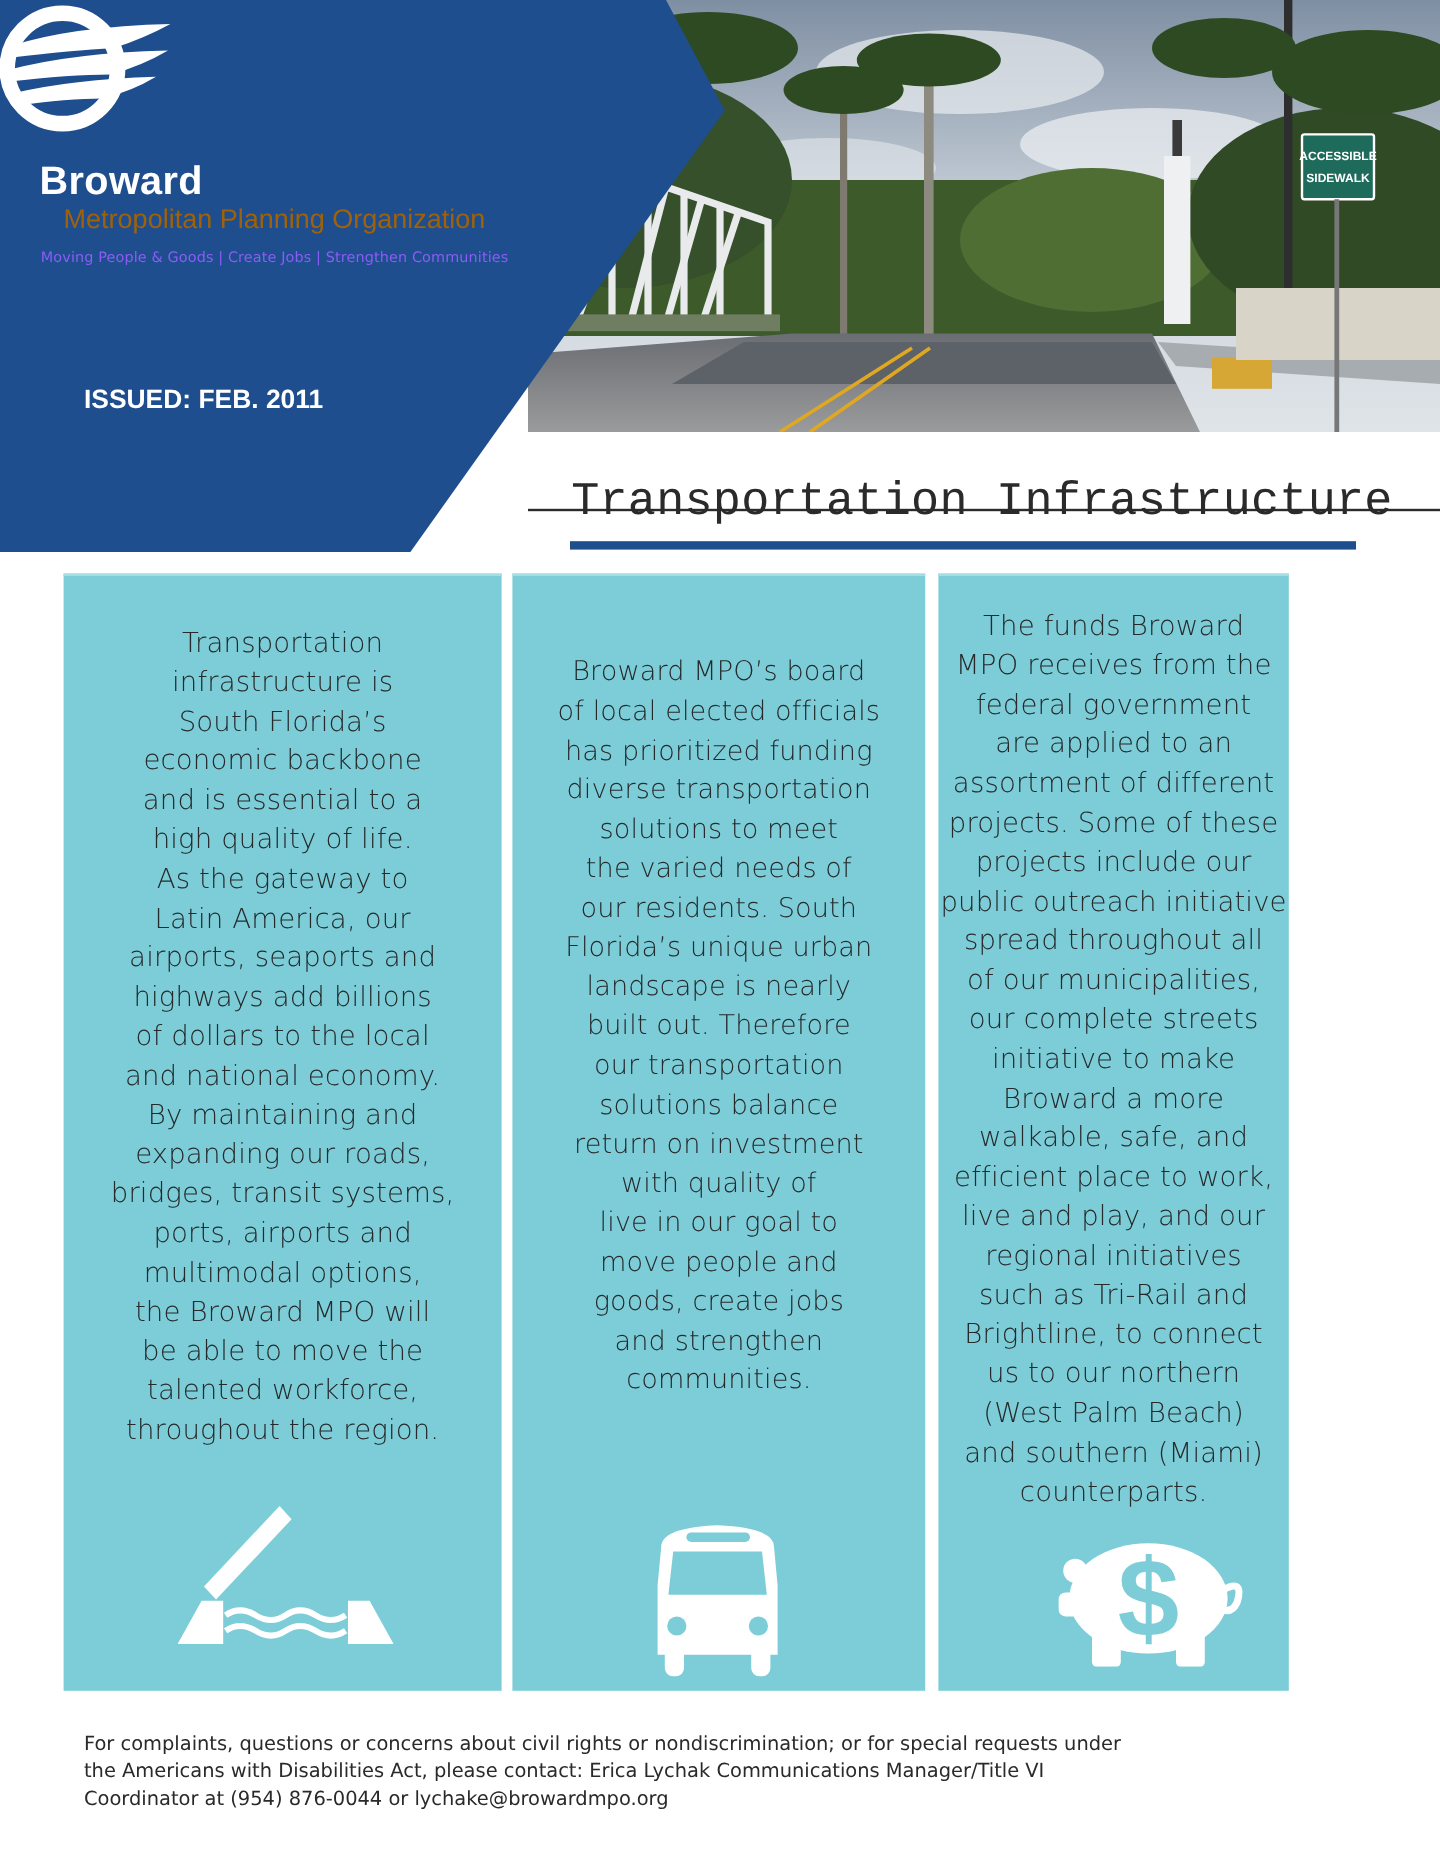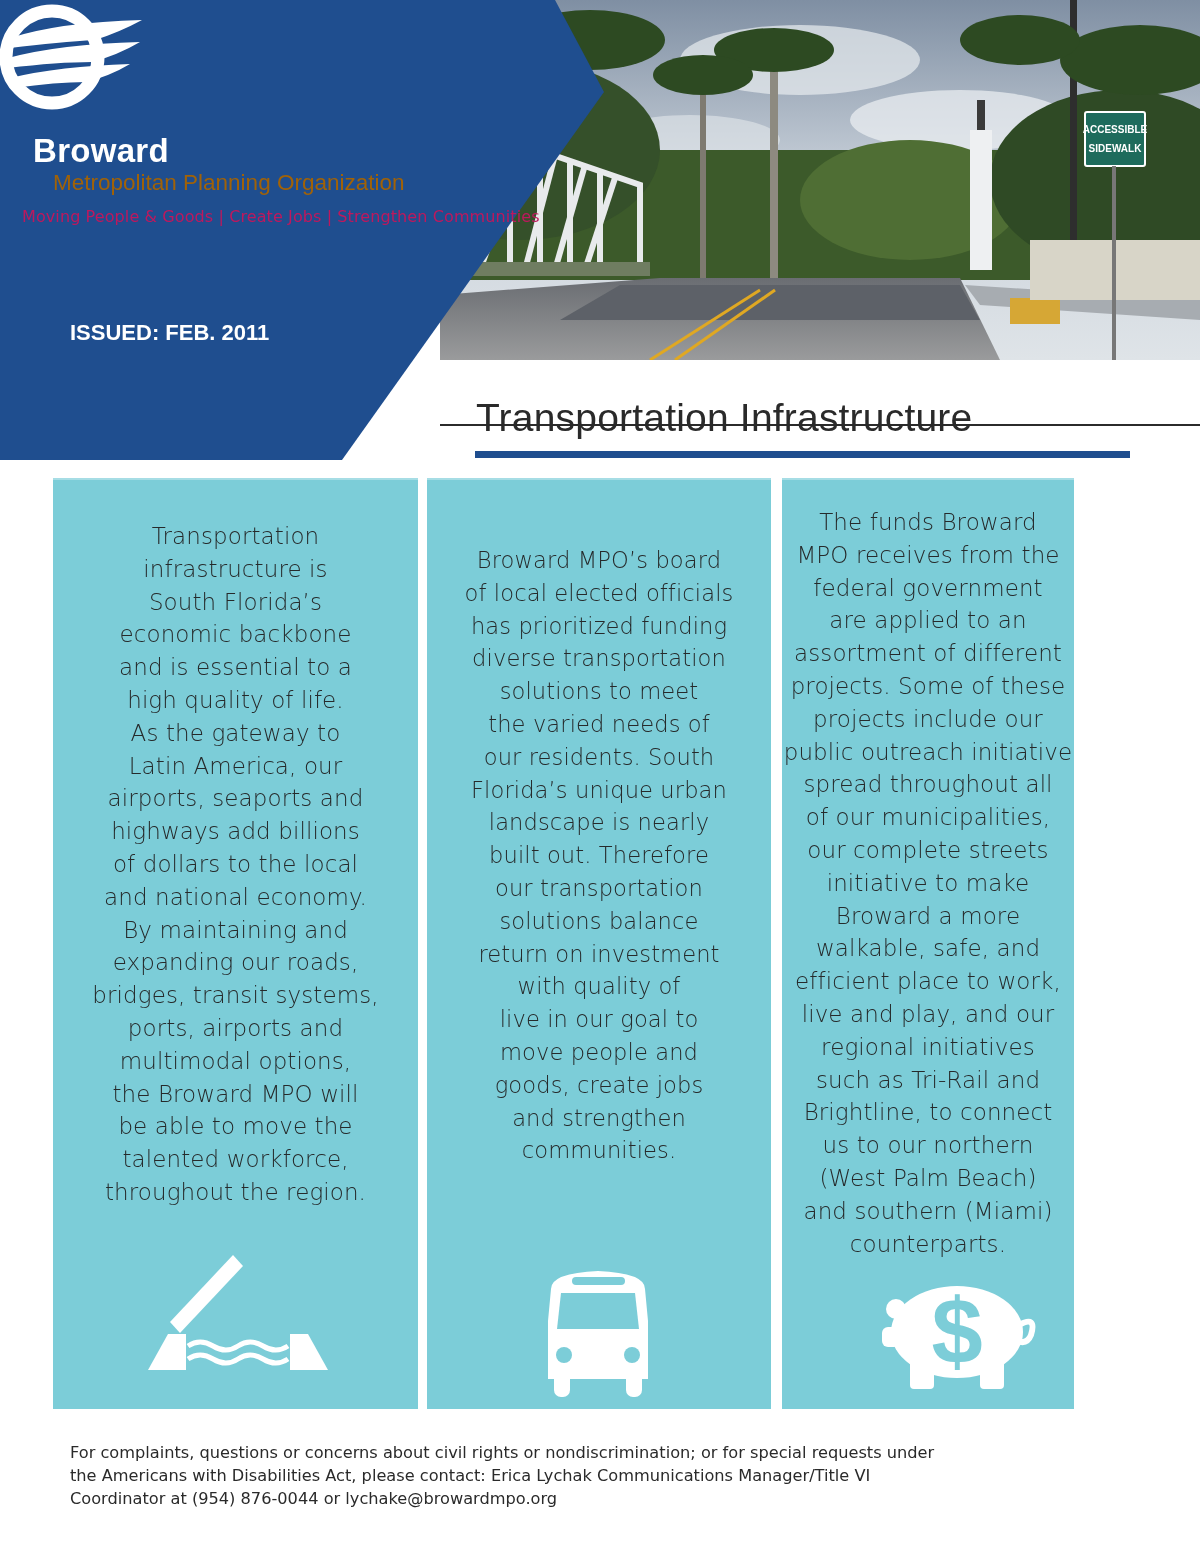--- a/index.html
+++ b/index.html
@@ -34,8 +34,8 @@
       font-family: "Liberation Sans", sans-serif; font-size: 22.5px; font-weight: 400; white-space: nowrap; margin-left: 20px;
     }
     .logo-tagline {
-      position: absolute; left: 22px; top: 207px; color: #be185d;
-      font-family: "DejaVu Sans", sans-serif; font-size: 16px; white-space: nowrap; letter-spacing: 0.1px;
+      position: absolute; left: 34px; top: 207px; color: #8b5cf6;
+      font-family: "DejaVu Sans", sans-serif; font-size: 12px; white-space: nowrap; letter-spacing: 0.1px;
     }
     .issued {
       position: absolute; left: 70px; top: 320px; color: #fff;

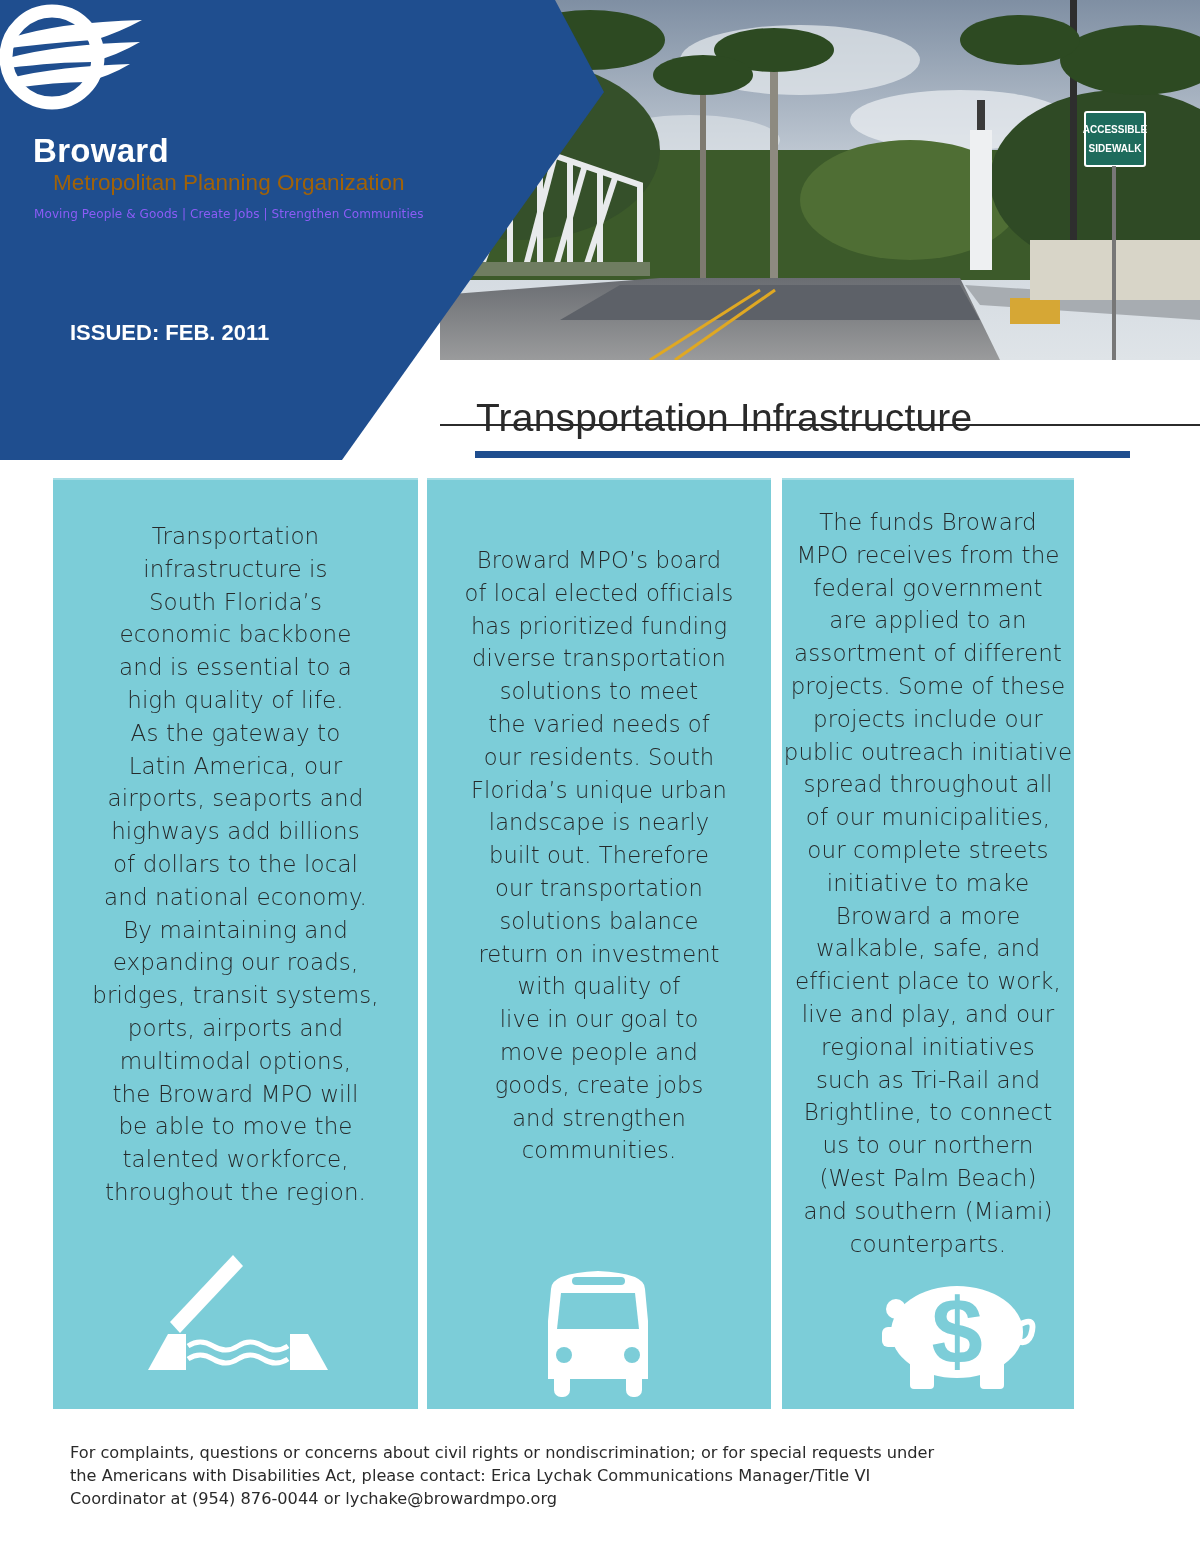--- a/index.html
+++ b/index.html
@@ -45,7 +45,7 @@
     
     .page-title {
       position: absolute; left: 476px; top: 396px; width: 656px;
-      font-family: Liberation Sans, sans-serif; font-size: 39px; font-weight: 400; color: #2a2a2a;
+      font-family: Liberation Mono, monospace; font-size: 39px; font-weight: 400; color: #2a2a2a;
       white-space: nowrap; letter-spacing: 0.2px;
     }
     .title-rule {

